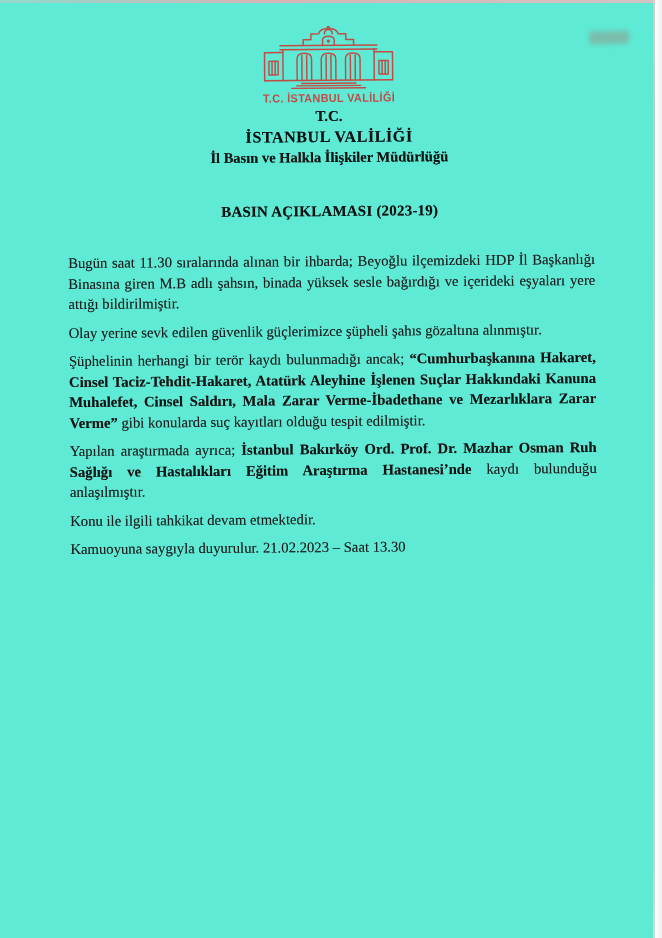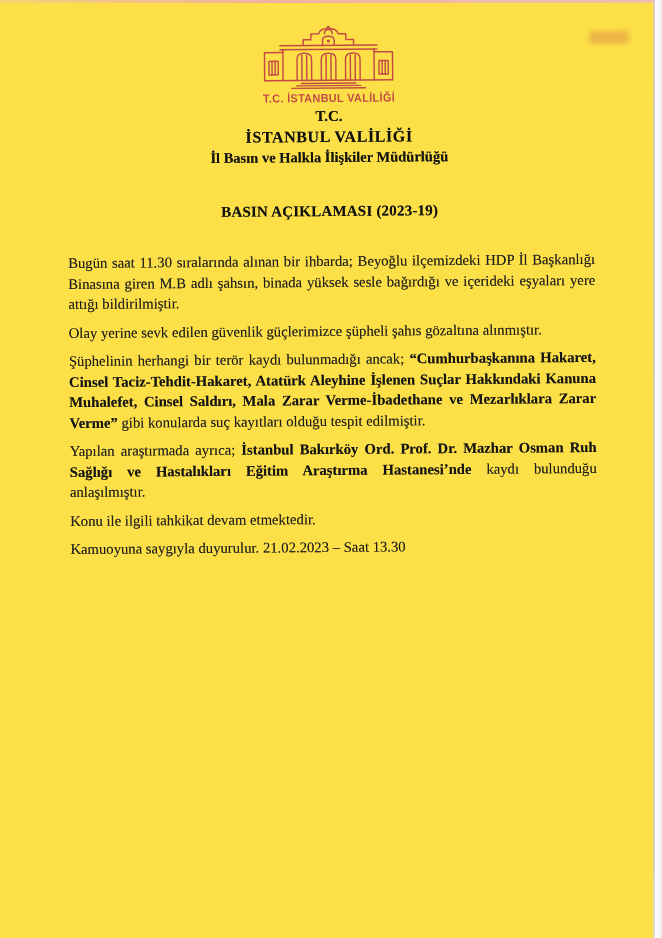--- a/index.html
+++ b/index.html
@@ -12,7 +12,7 @@
   .scan{
     position:relative;
     width:662px;height:938px;
-    background:#fde047;
+    background:#5eead4;
   }
   
   .artifact-top-line{

